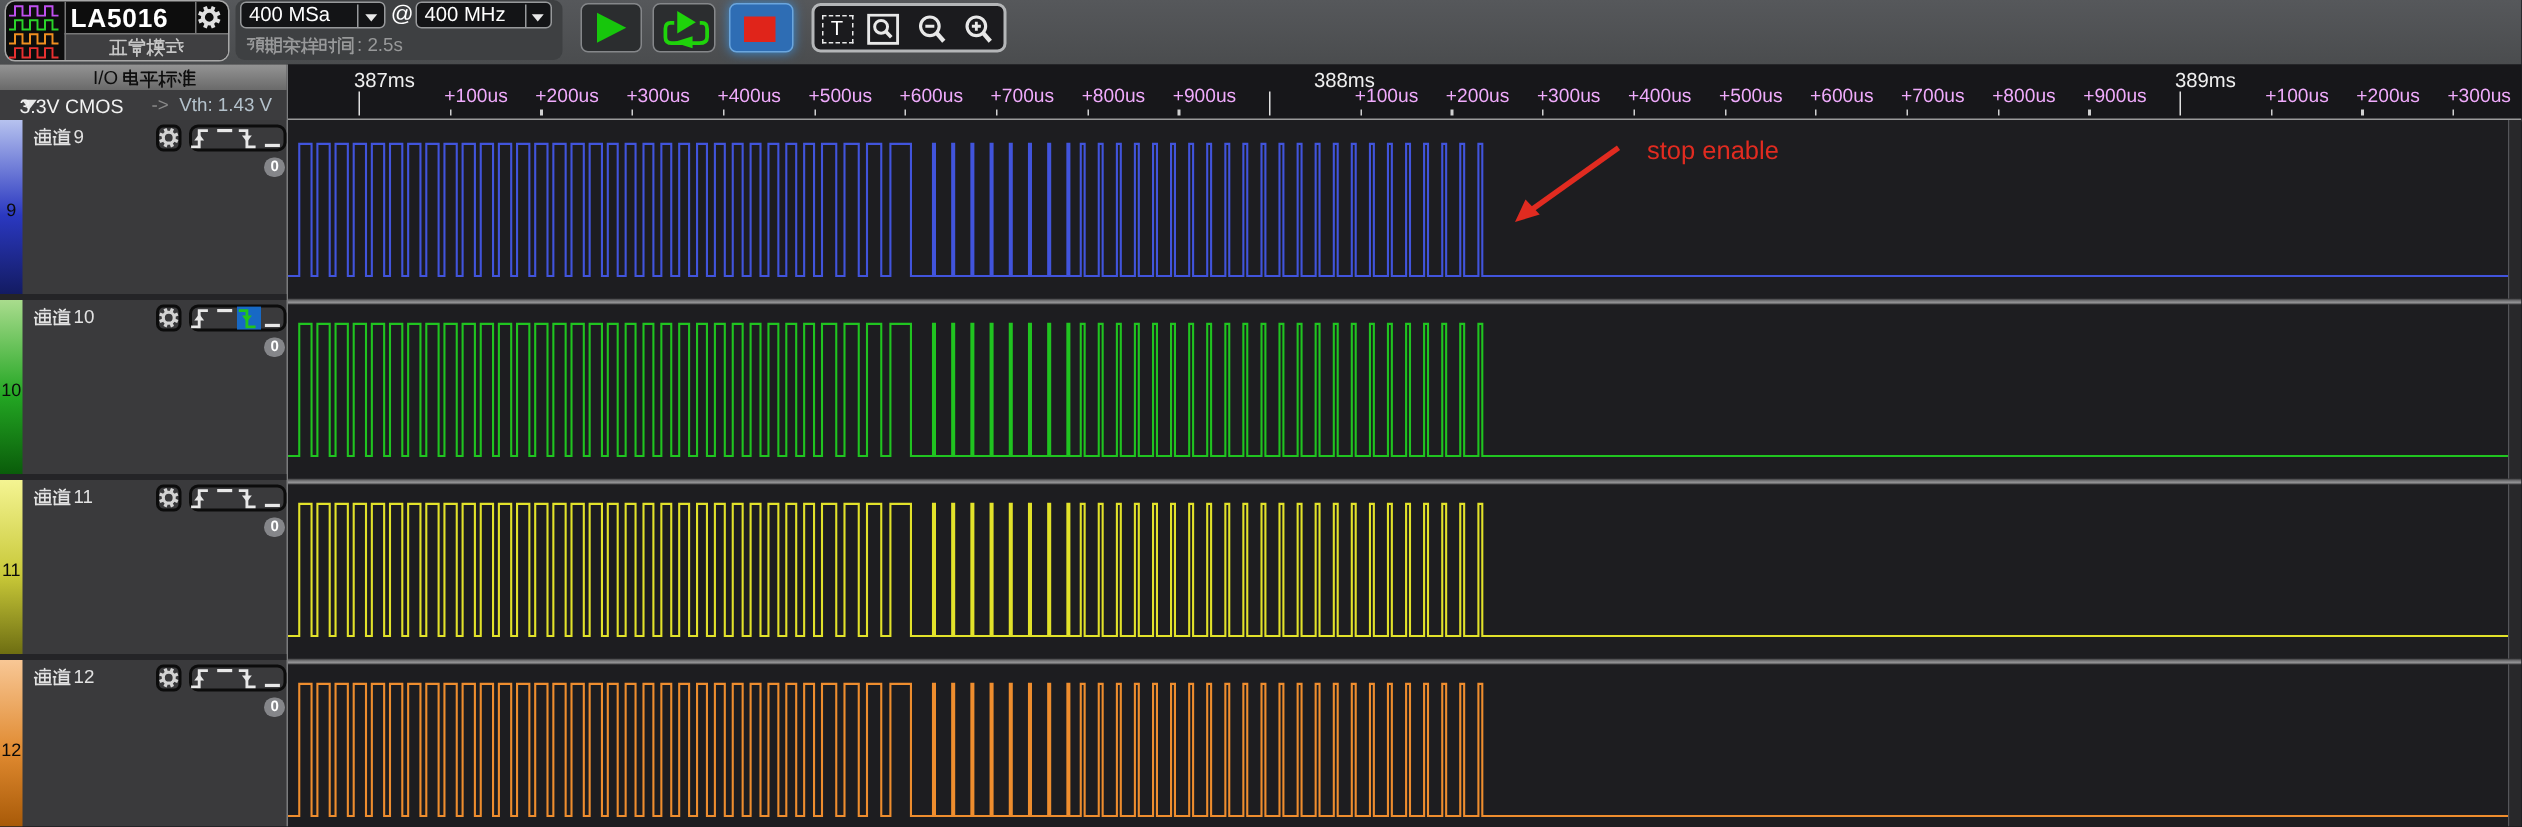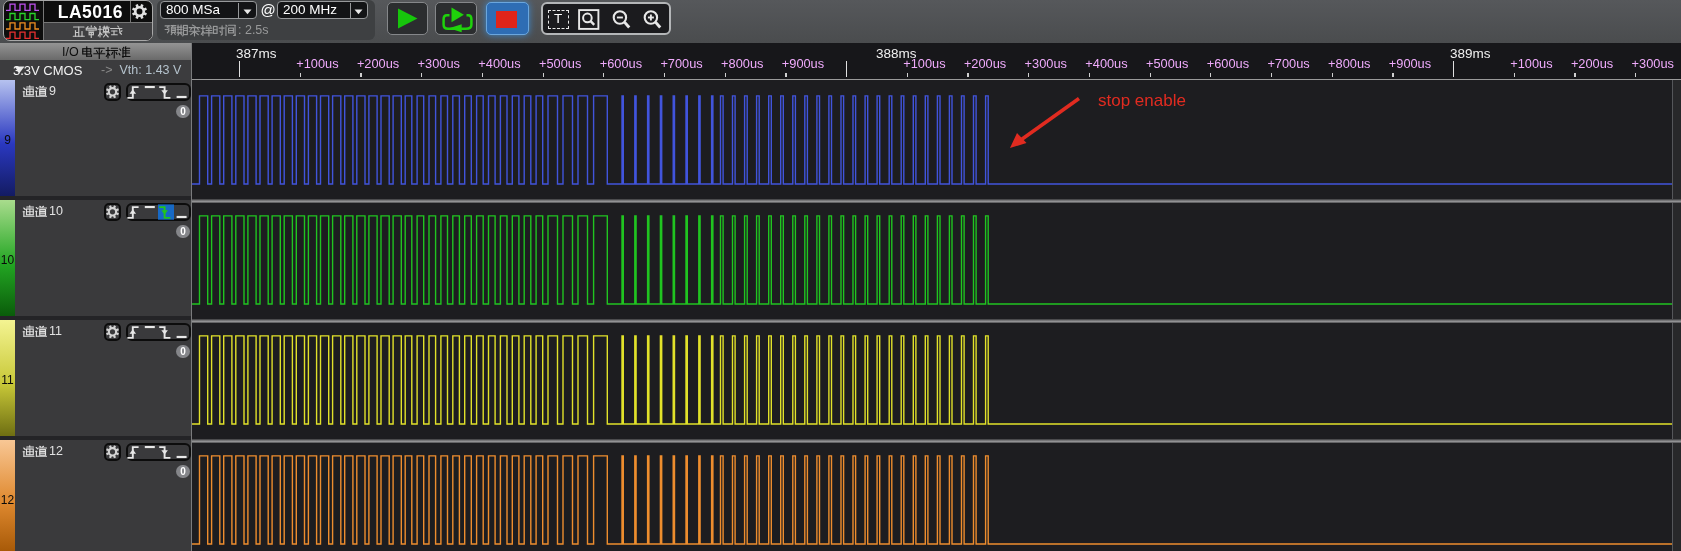--- a/index.html
+++ b/index.html
@@ -123,7 +123,7 @@
     <path d="M2 28.0h4v-6.2h5v6.2h5v-6.2h5v6.2h5v-6.2h5v6.2h4" fill="none" stroke="#f09020" stroke-width="1.3"></path>
     <path d="M2 37.300000000000004h4v-6.2h5v6.2h5v-6.2h5v6.2h5v-6.2h5v6.2h4" fill="none" stroke="#e83030" stroke-width="1.3"></path>
   </svg>
-<div style="position:absolute;left:47px;top:1.5px;width:76px;text-align:right;font-size:17.5px;font-weight:bold;color:#fff;letter-spacing:0.5px">LA5016</div>
+<div style="position:absolute;left:47px;top:1.5px;width:76px;text-align:left;font-size:17.5px;font-weight:bold;color:#fff;letter-spacing:0.5px">LA5016</div>
 <svg style="position:absolute;left:131px;top:2.5px" width="17" height="17" viewBox="0 0 17 17">
     <circle cx="8.5" cy="8.5" r="4.22" fill="none" stroke="#e0e0e0" stroke-width="2.6"></circle>
     <line x1="12.74" y1="10.26" x2="15.47" y2="11.39" stroke="#e0e0e0" stroke-width="2.6"></line>

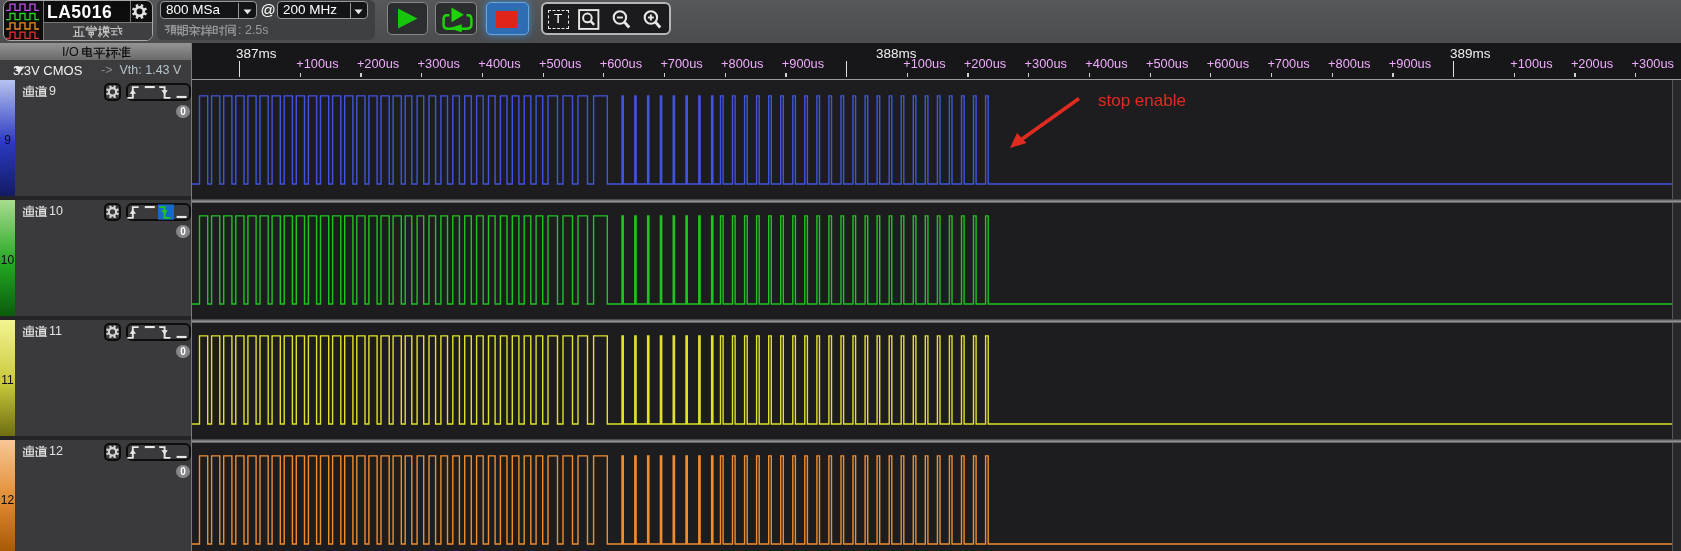--- a/index.html
+++ b/index.html
@@ -172,7 +172,7 @@
   </svg>
 <div style="position:absolute;left:157px;top:0px;width:218px;height:40px;background:#3e4042;border-radius:6px"></div>
 <div style="position:absolute;left:160px;top:1px;width:96.5px;height:18px;background:#131416;border:1.5px solid #97999b;border-radius:4px;box-sizing:border-box"></div>
-<div style="position:absolute;left:166px;top:2.2px;font-size:13.5px;color:#fff">800 MSa</div>
+<div style="position:absolute;left:166px;top:2.2px;font-size:13.5px;color:#fff">400 MSa</div>
 <div style="position:absolute;left:238.0px;top:2.5px;width:1px;height:15px;background:#97999b"></div>
 <svg style="position:absolute;left:241.5px;top:7.5px" width="12" height="7">
     <path d="M1.5 1.5h8l-4 4.8z" fill="#e8e8e8"></path>

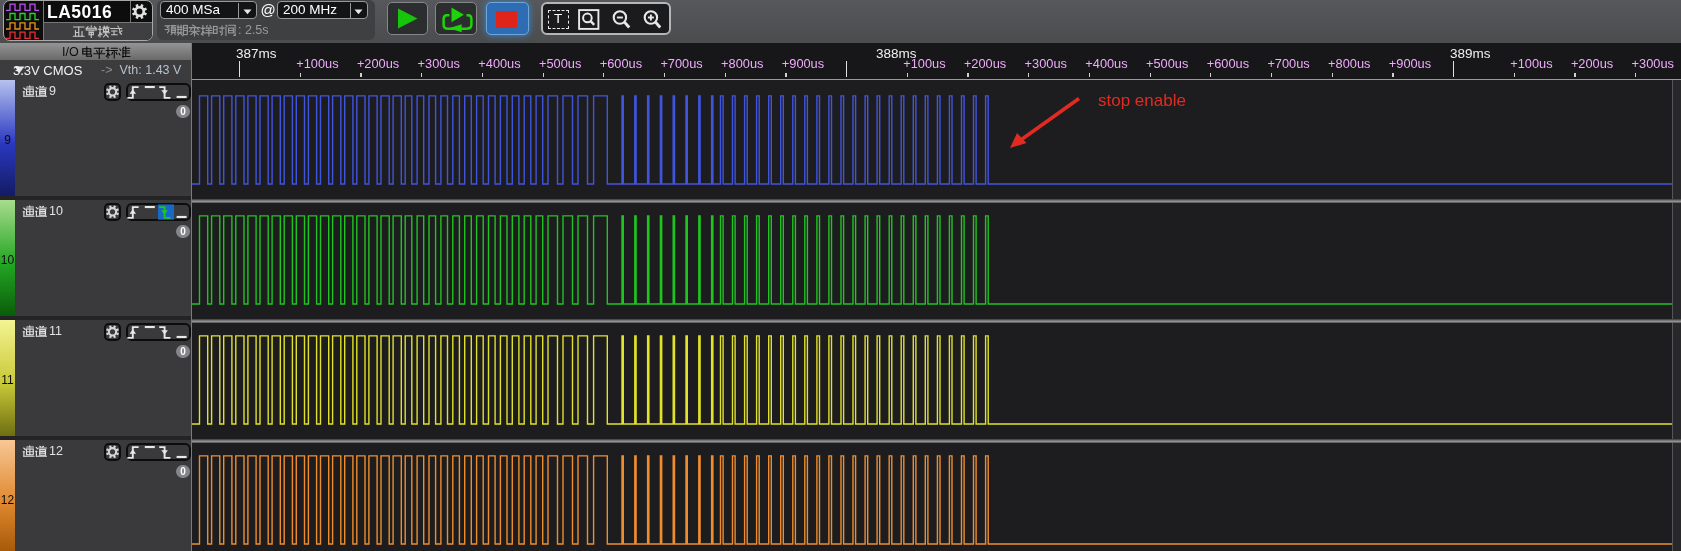--- a/index.html
+++ b/index.html
@@ -178,7 +178,7 @@
     <path d="M1.5 1.5h8l-4 4.8z" fill="#e8e8e8"></path>
   </svg>
 <div style="position:absolute;left:277px;top:1px;width:91px;height:18px;background:#131416;border:1.5px solid #97999b;border-radius:4px;box-sizing:border-box"></div>
-<div style="position:absolute;left:283px;top:2.2px;font-size:13.5px;color:#fff">200 MHz</div>
+<div style="position:absolute;left:283px;top:2.2px;font-size:13.5px;color:#fff">400 MHz</div>
 <div style="position:absolute;left:349.5px;top:2.5px;width:1px;height:15px;background:#97999b"></div>
 <svg style="position:absolute;left:353px;top:7.5px" width="12" height="7">
     <path d="M1.5 1.5h8l-4 4.8z" fill="#e8e8e8"></path>

